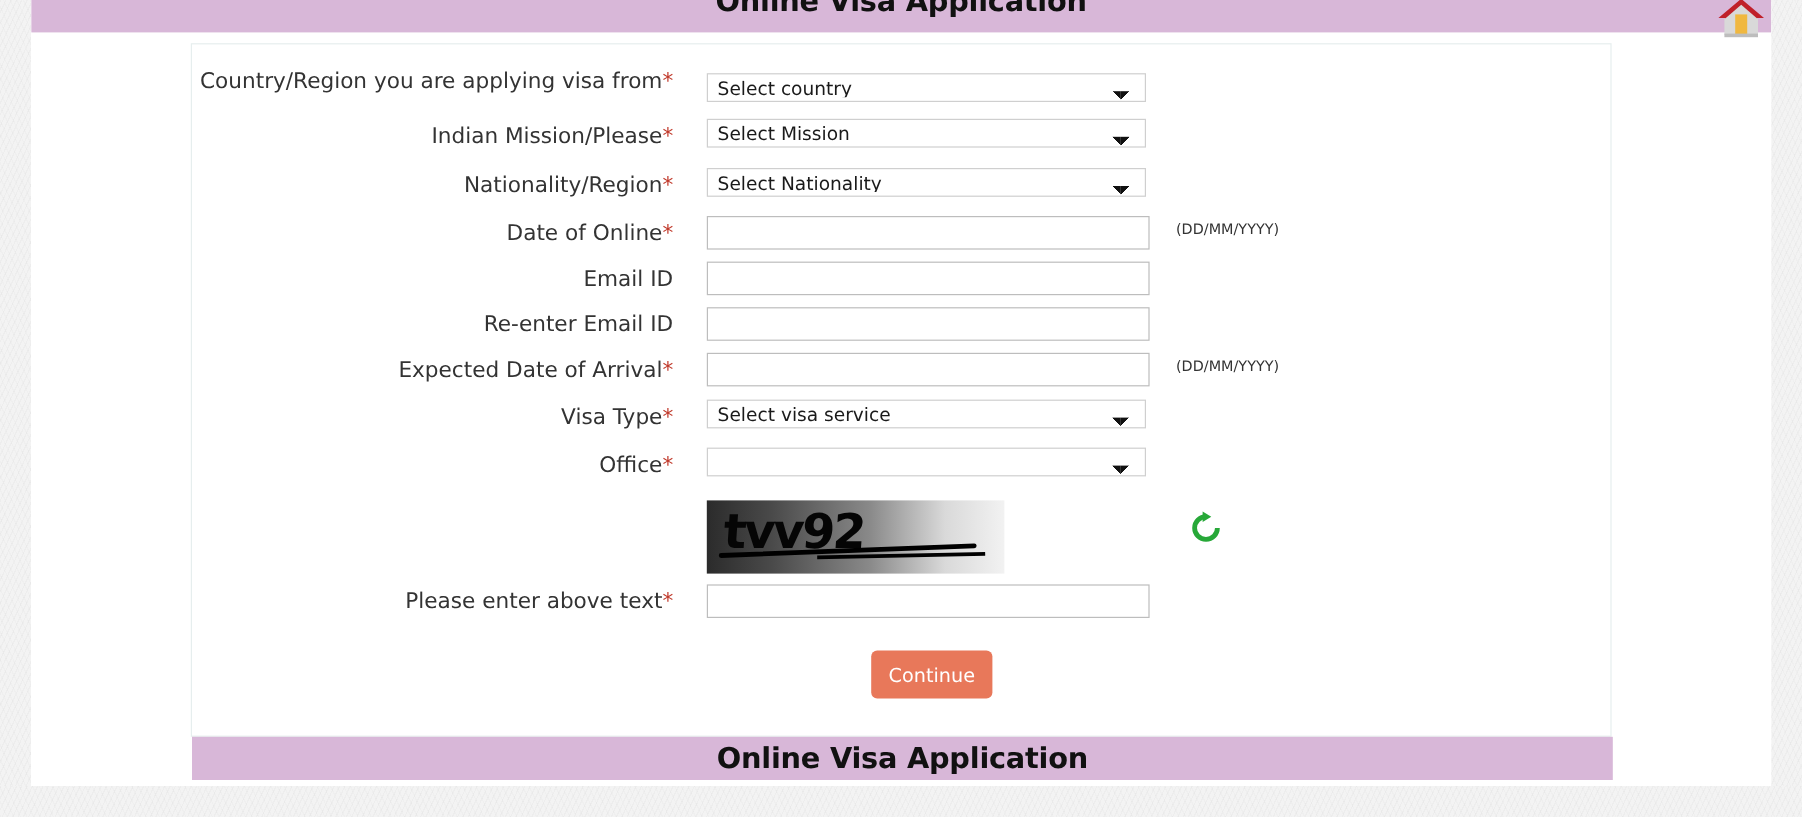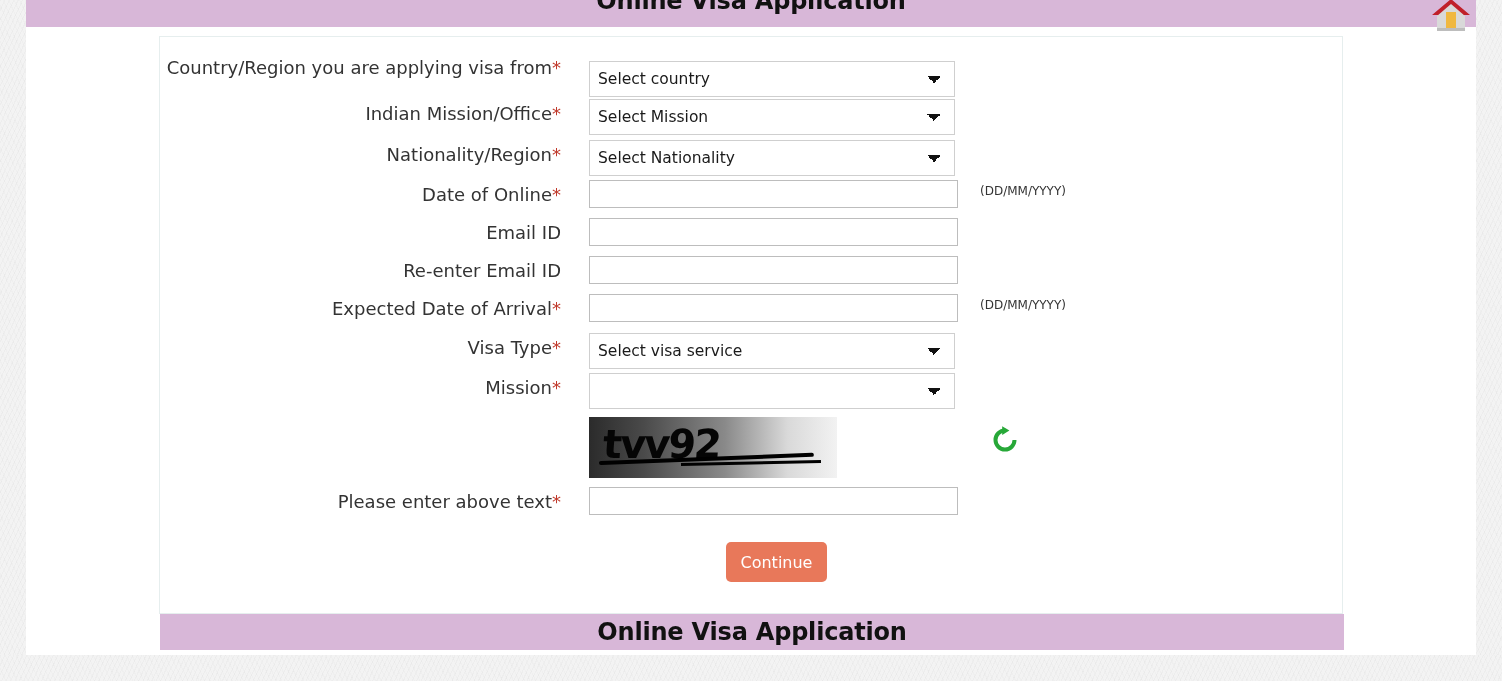--- a/index.html
+++ b/index.html
@@ -94,7 +94,7 @@
     -webkit-appearance: none;
     appearance: none;
     width: 366px;
-    height: 36px;
+    height: 24px;
     padding: 3px 28px 3px 8px;
     font-size: 15.5px;
     font-family: "DejaVu Sans", "Liberation Sans", sans-serif;

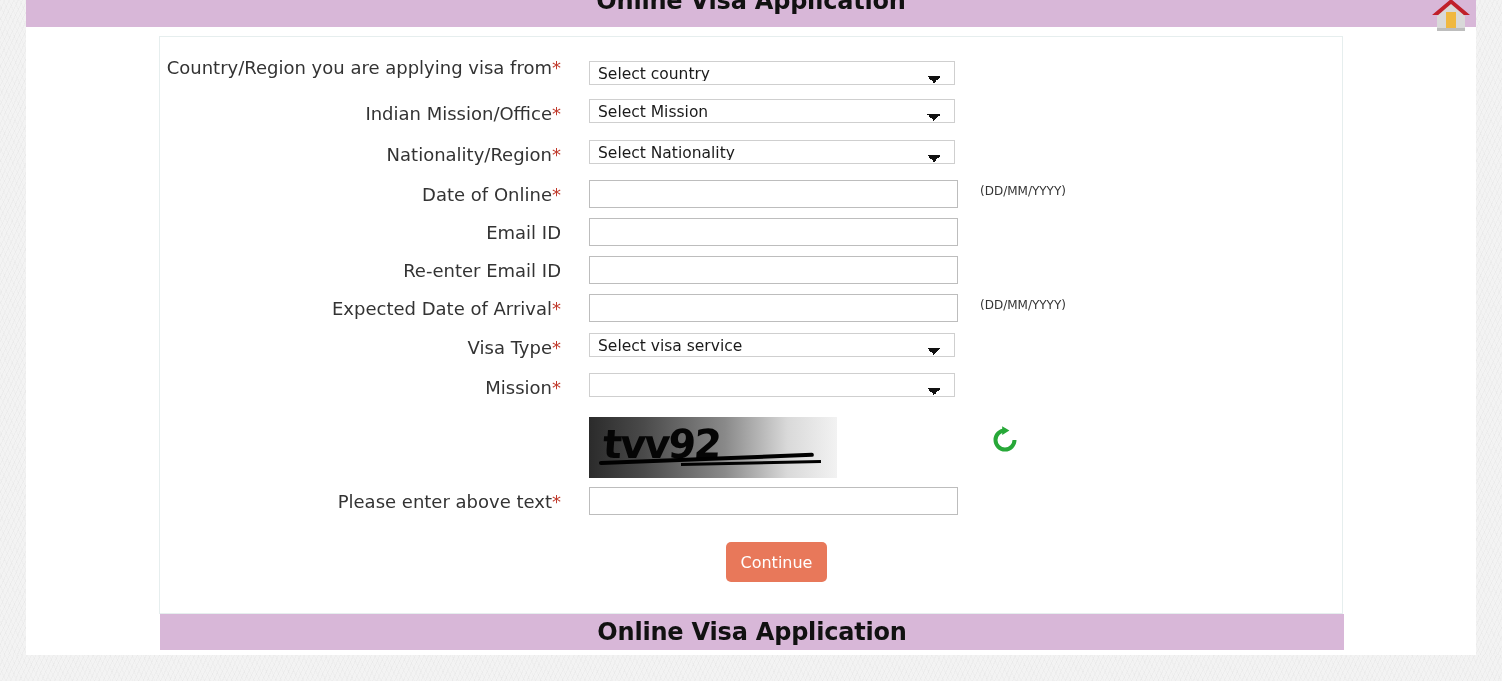--- a/index.html
+++ b/index.html
@@ -243,7 +243,7 @@
     </div>
 
     <div class="form-row" style="top:62px;">
-      <div class="lbl" style="top:4px;"><span>Indian Mission/Office</span><span class="req">*</span></div>
+      <div class="lbl" style="top:4px;"><span>Indian Mission/Please</span><span class="req">*</span></div>
       <div class="ctrl" style="top:0px;">
         <select class="sel">
           <option>Select Mission</option>

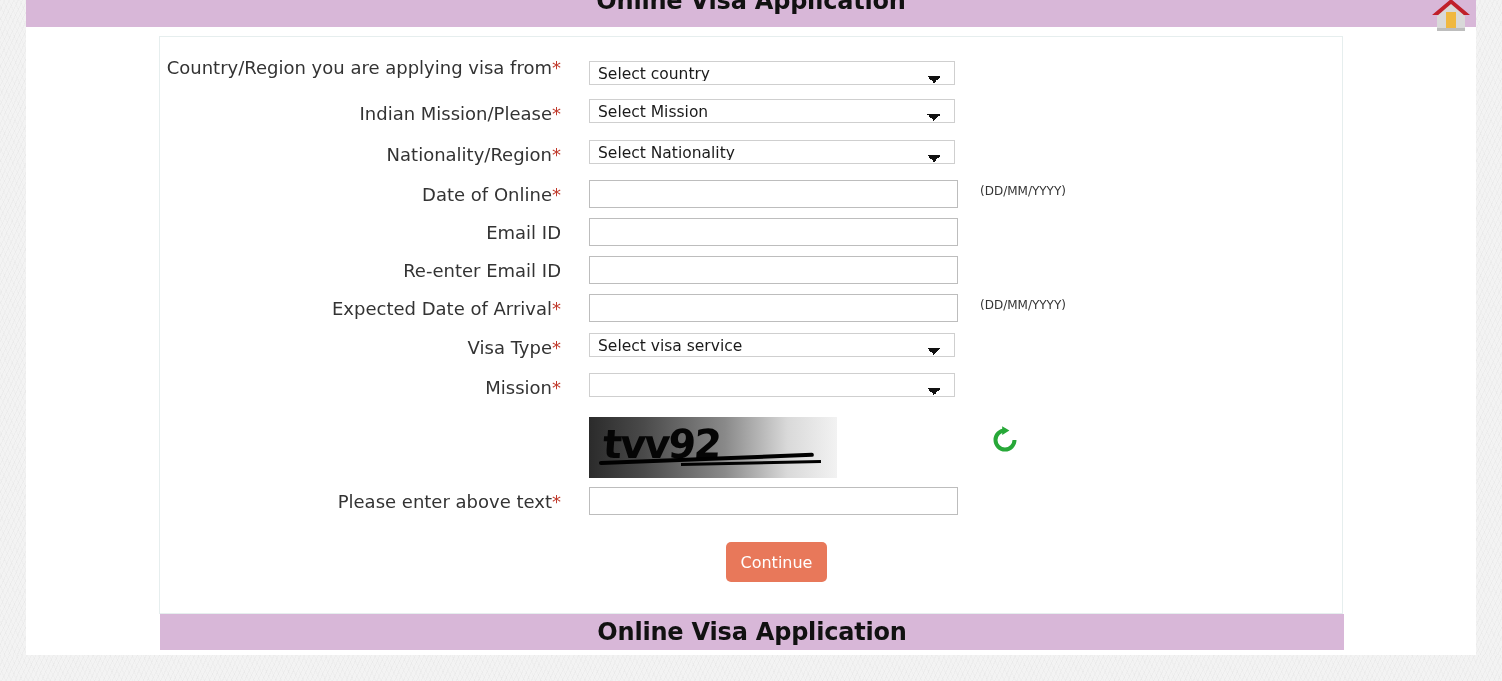--- a/index.html
+++ b/index.html
@@ -300,7 +300,7 @@
     </div>
 
     <div class="form-row" style="top:336px;">
-      <div class="lbl" style="top:4px;"><span>Mission</span><span class="req">*</span></div>
+      <div class="lbl" style="top:4px;"><span>Office</span><span class="req">*</span></div>
       <div class="ctrl" style="top:0px;">
         <select class="sel">
           <option></option>

